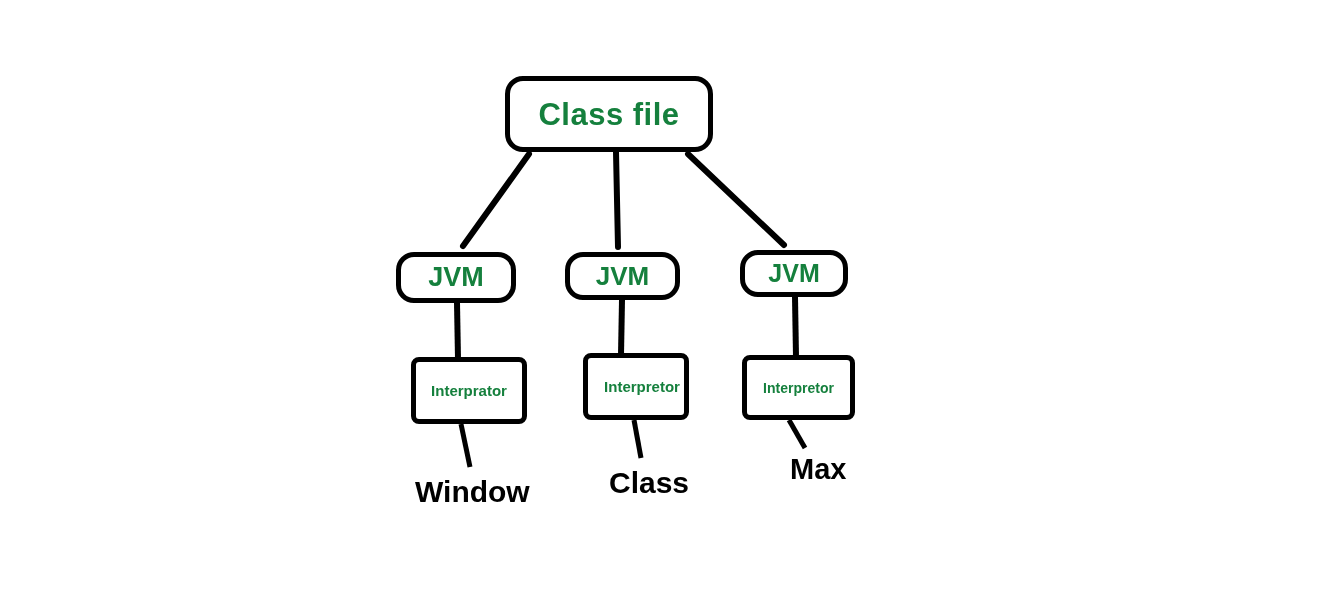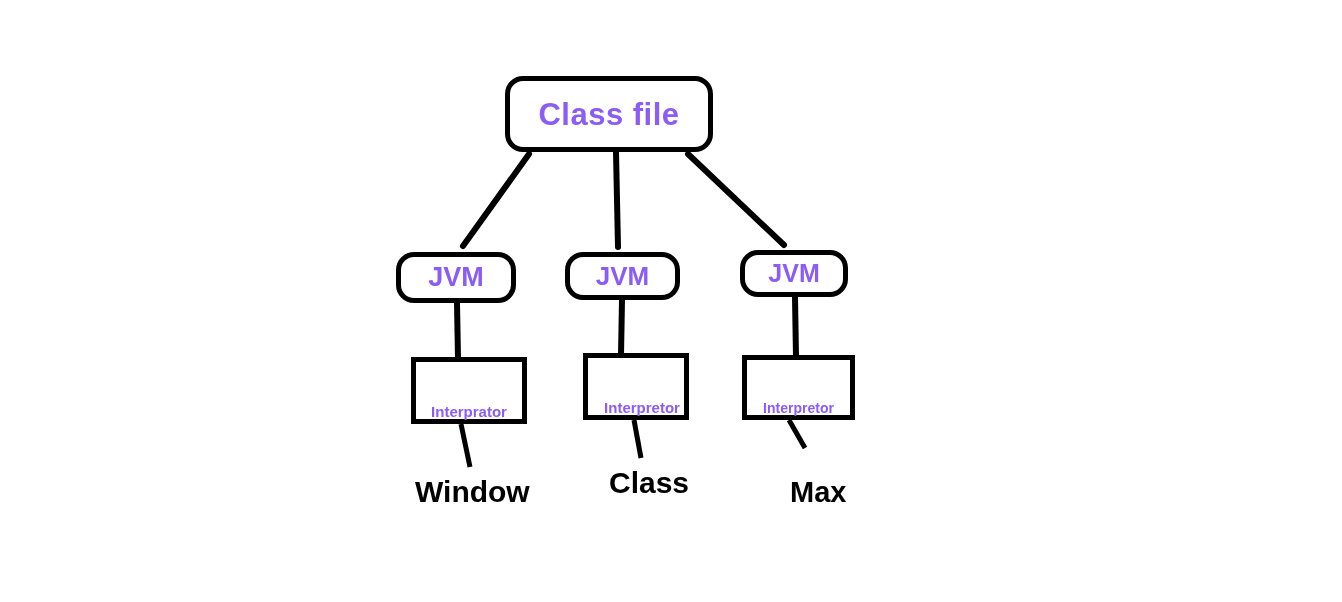--- a/index.html
+++ b/index.html
@@ -33,7 +33,7 @@
     display: flex;
     align-items: center;
     justify-content: center;
-    color: #8b5cf6;
+    color: #15803d;
     font-weight: bold;
     line-height: 1;
   }

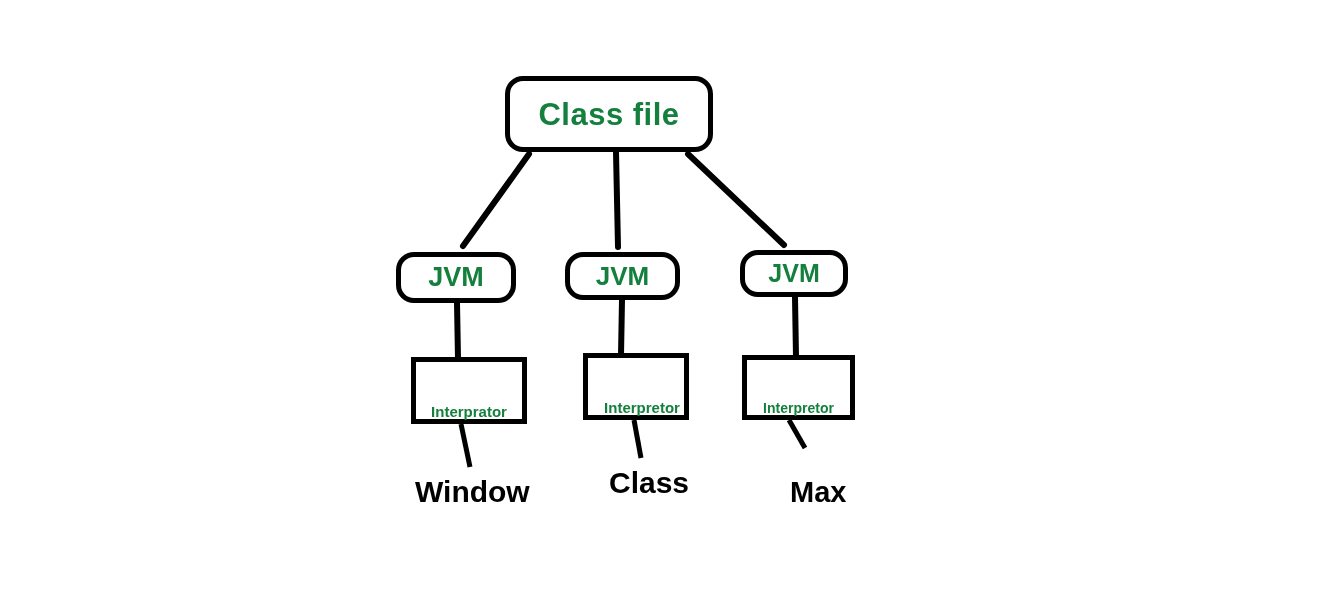--- a/index.html
+++ b/index.html
@@ -43,8 +43,7 @@
   }
   .rect {
     border: 5px solid #000000;
-    border-radius: 0;
-    align-items: flex-end;
+    border-radius: 8px;
   }
   
   #node-classfile {

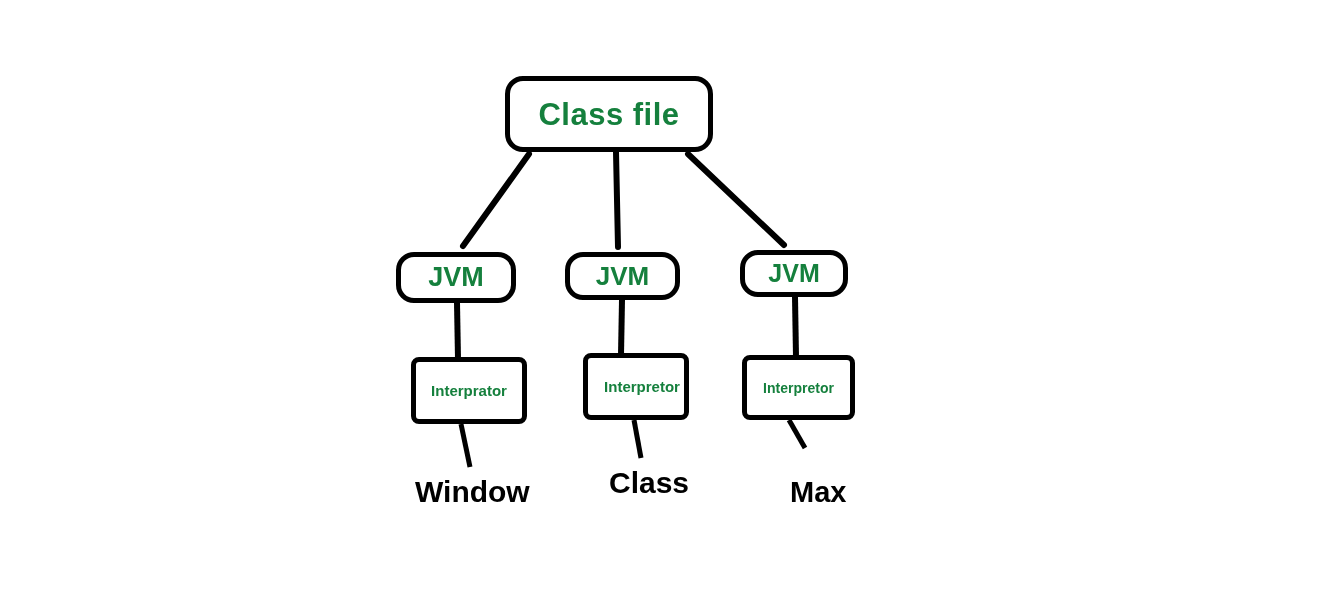--- a/index.html
+++ b/index.html
@@ -78,7 +78,7 @@
   }
   #os-label-0 { left: 415px; top: 477px; font-size: 30px; }
   #os-label-1 { left: 609px; top: 468px; font-size: 30px; }
-  #os-label-2 { left: 790px; top: 478px; font-size: 29px; }
+  #os-label-2 { left: 790px; top: 455px; font-size: 29px; }
 </style>
 </head>
 <body>

